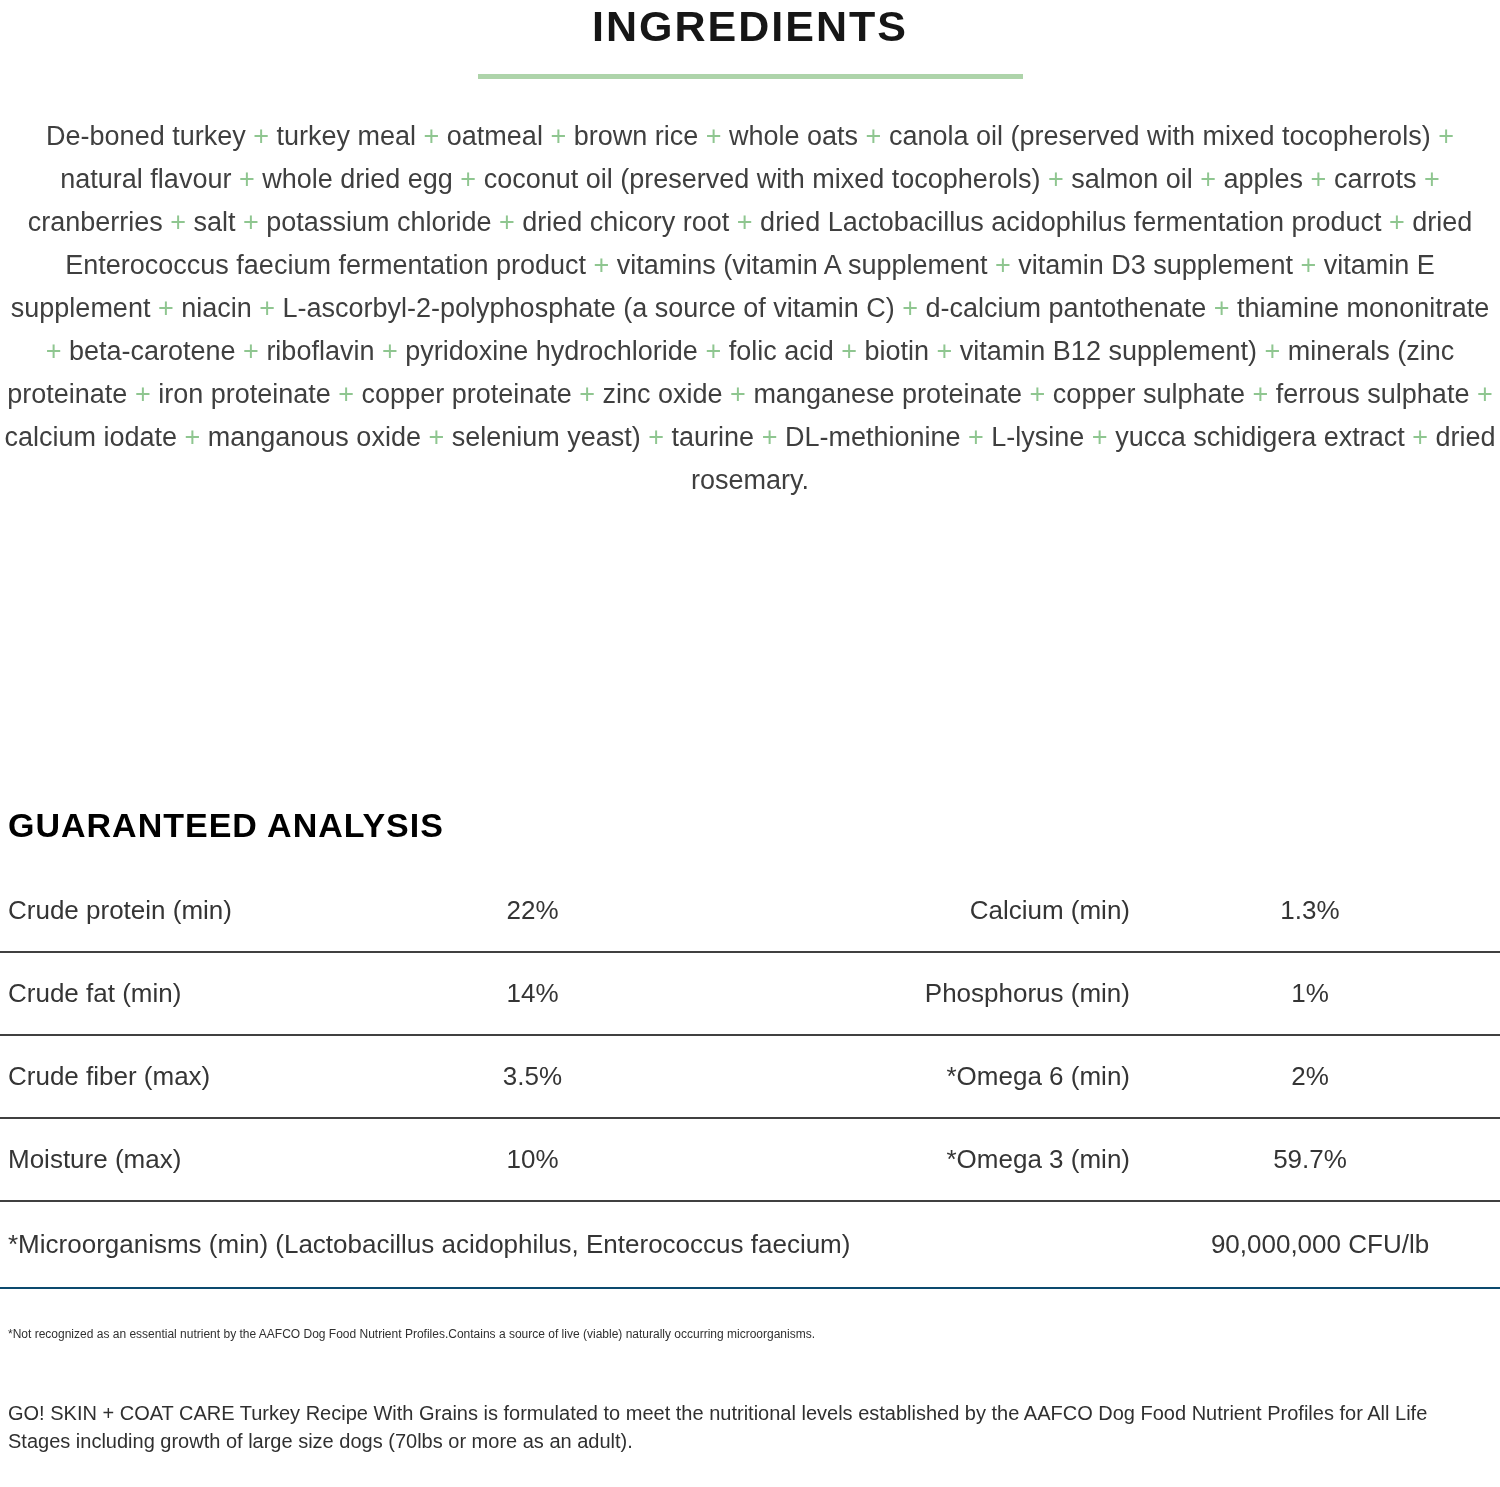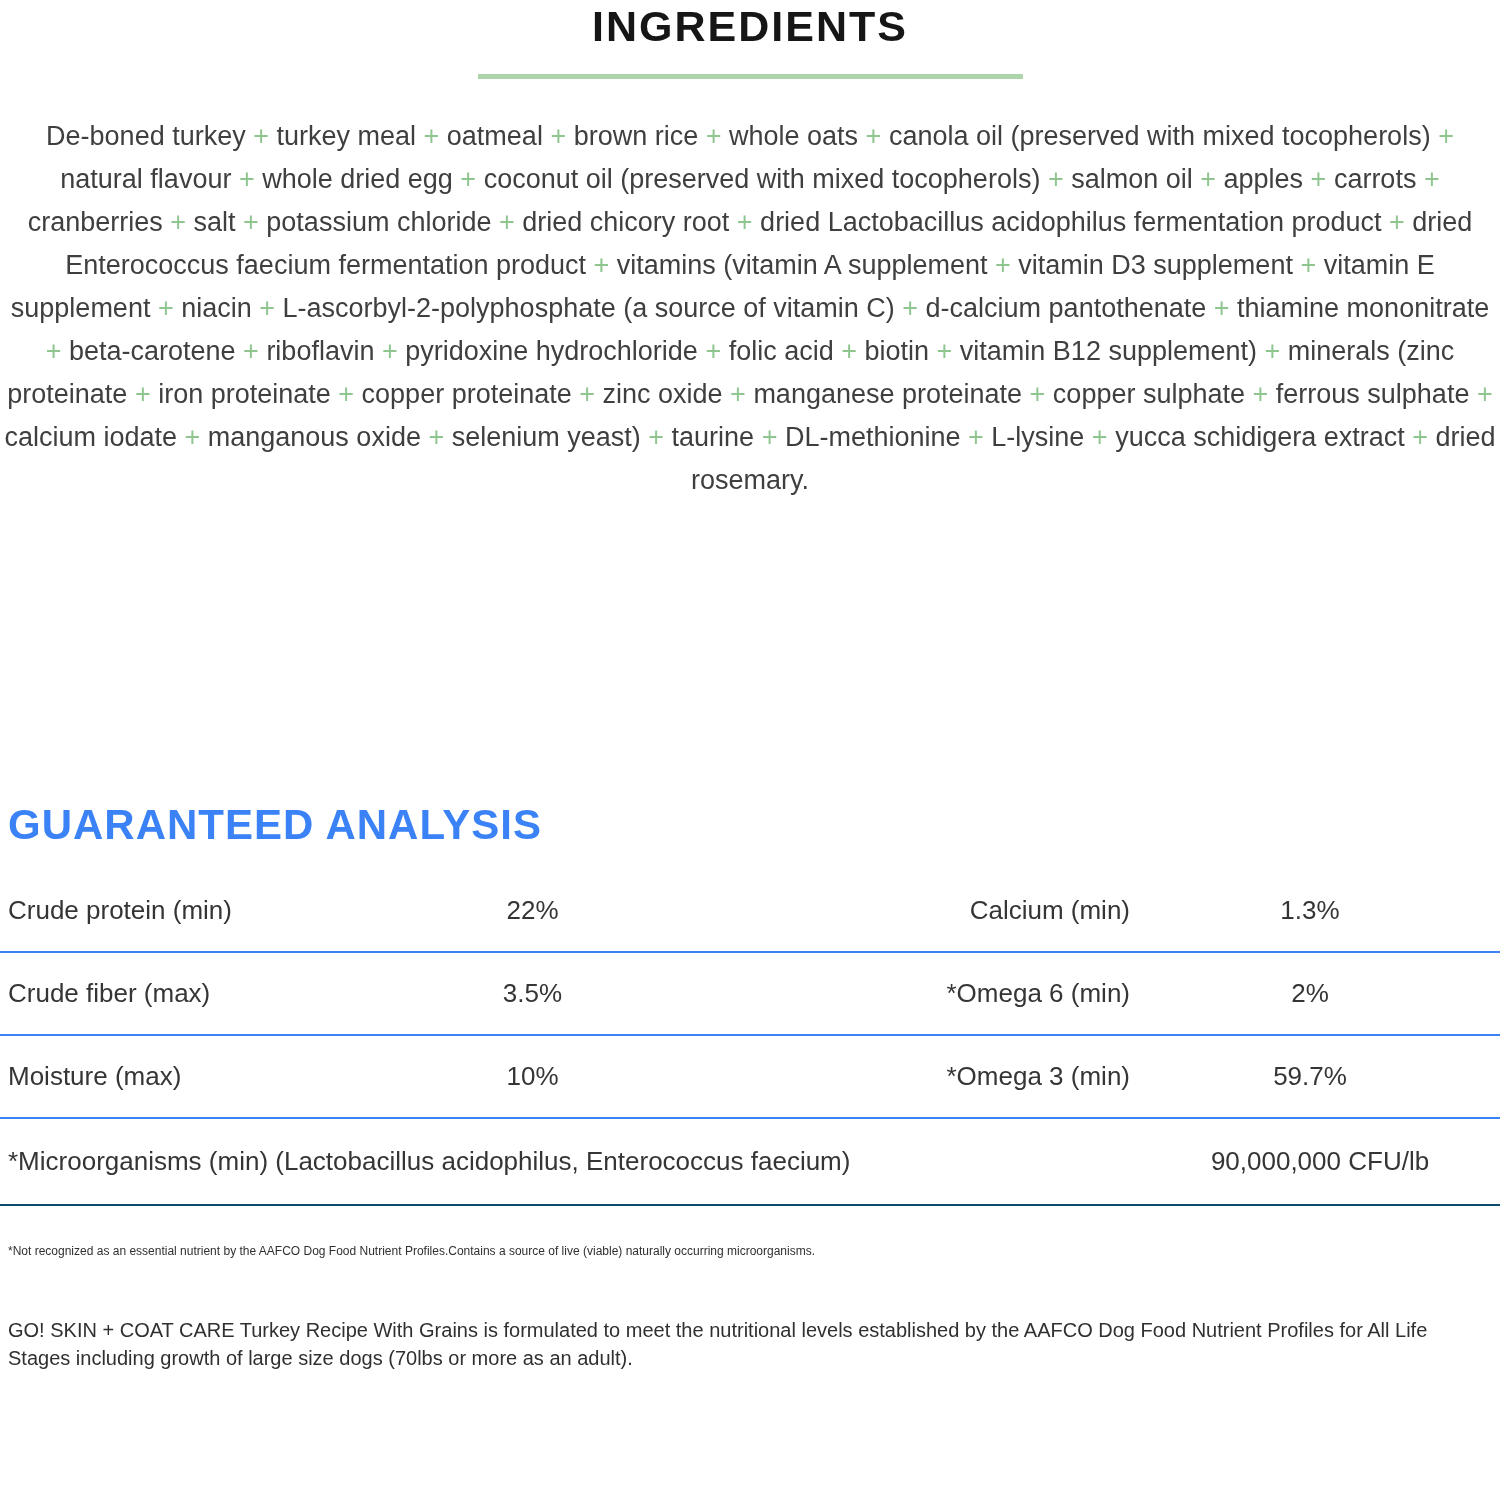--- a/index.html
+++ b/index.html
@@ -55,11 +55,11 @@
   
   .ga-title {
     margin: 303px 0 6px 8px;
-    font-size: 42px;
+    font-size: 34px;
     line-height: 40px;
     font-weight: 800;
     letter-spacing: 1px;
-    color: #3b82f6;
+    color: #000000;
   }
   .ga-table {
     margin-top: 25px;

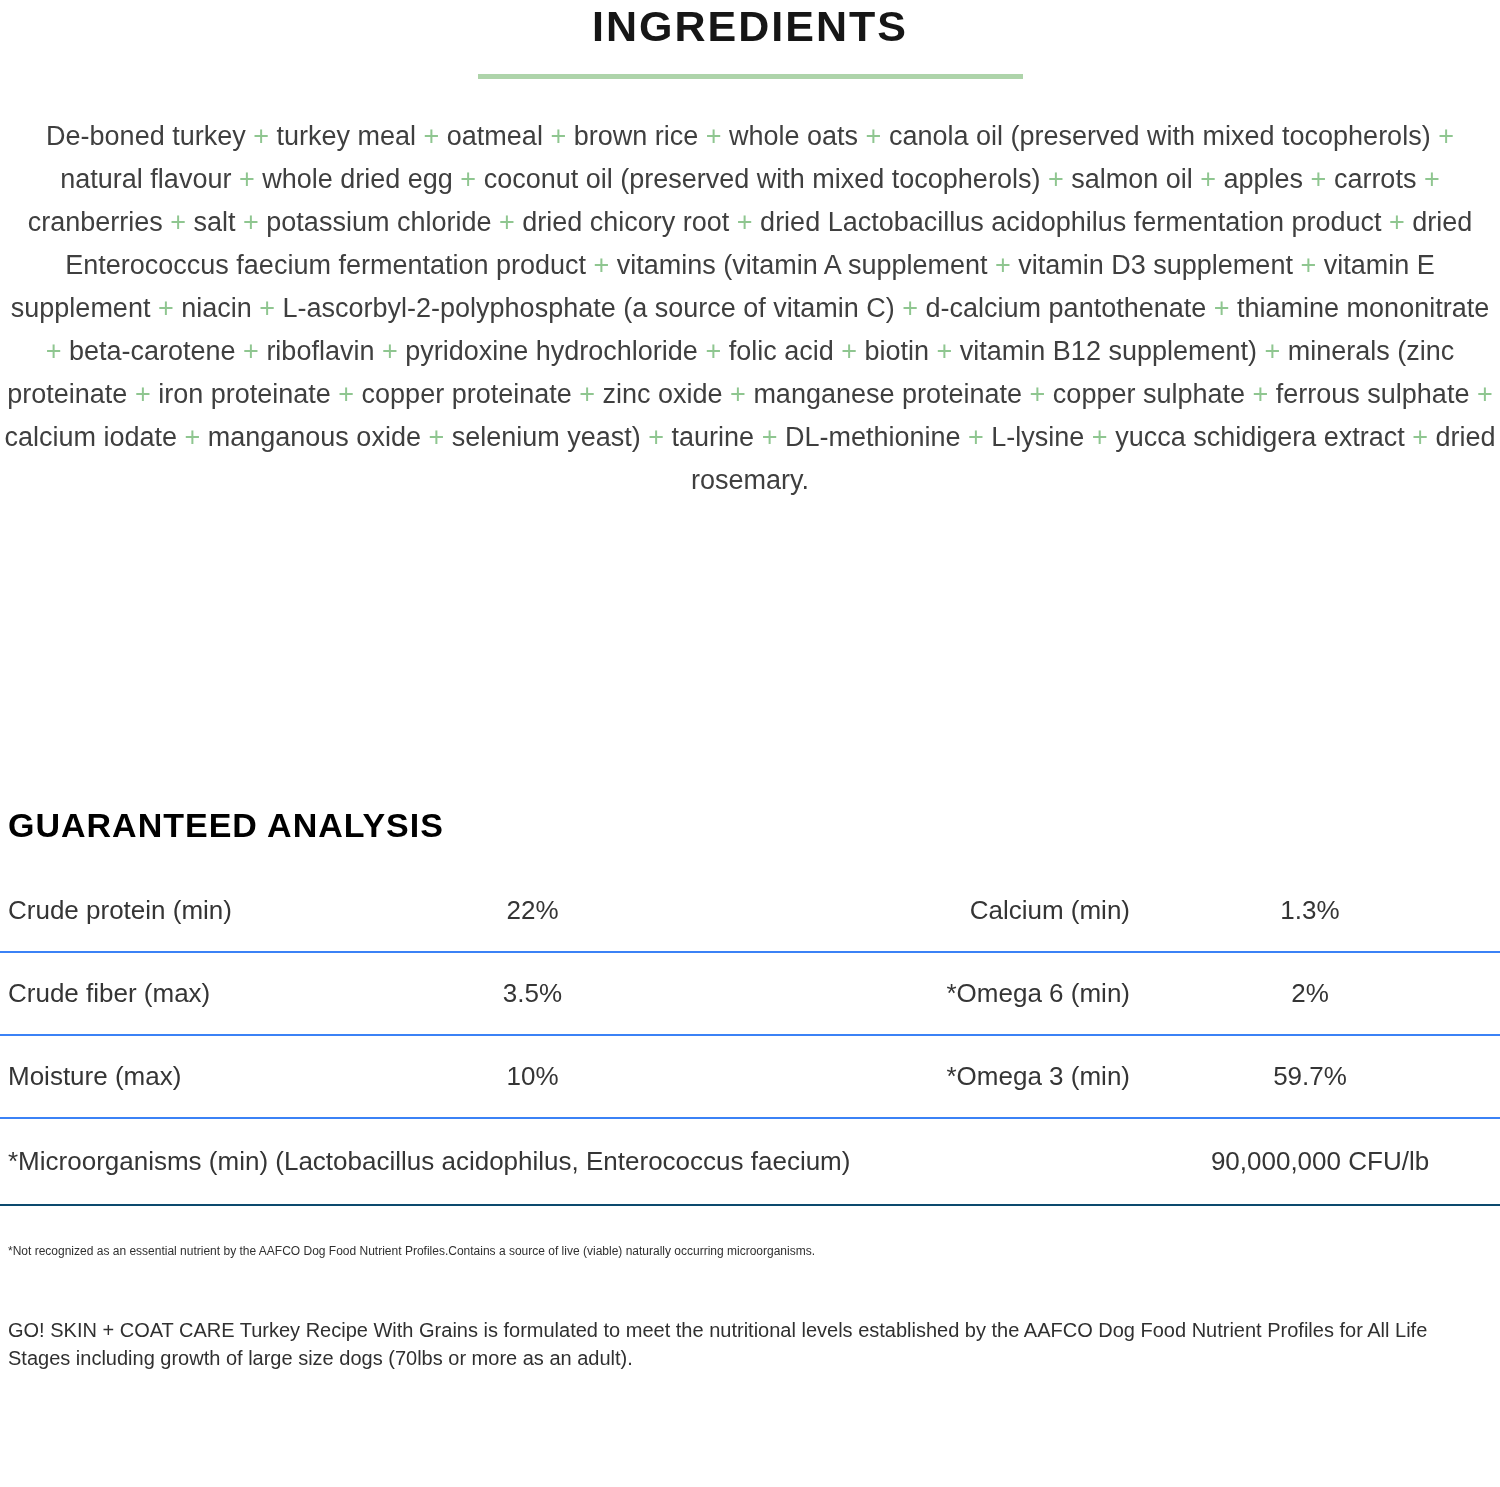--- a/index.html
+++ b/index.html
@@ -70,7 +70,7 @@
     grid-template-columns: 465px 135px 105px 425px 360px;
     align-items: center;
     height: 81px;
-    border-bottom: 2px solid #3b82f6;
+    border-bottom: 2px solid #404040;
     font-size: 26px;
     font-weight: 300;
     color: #353535;

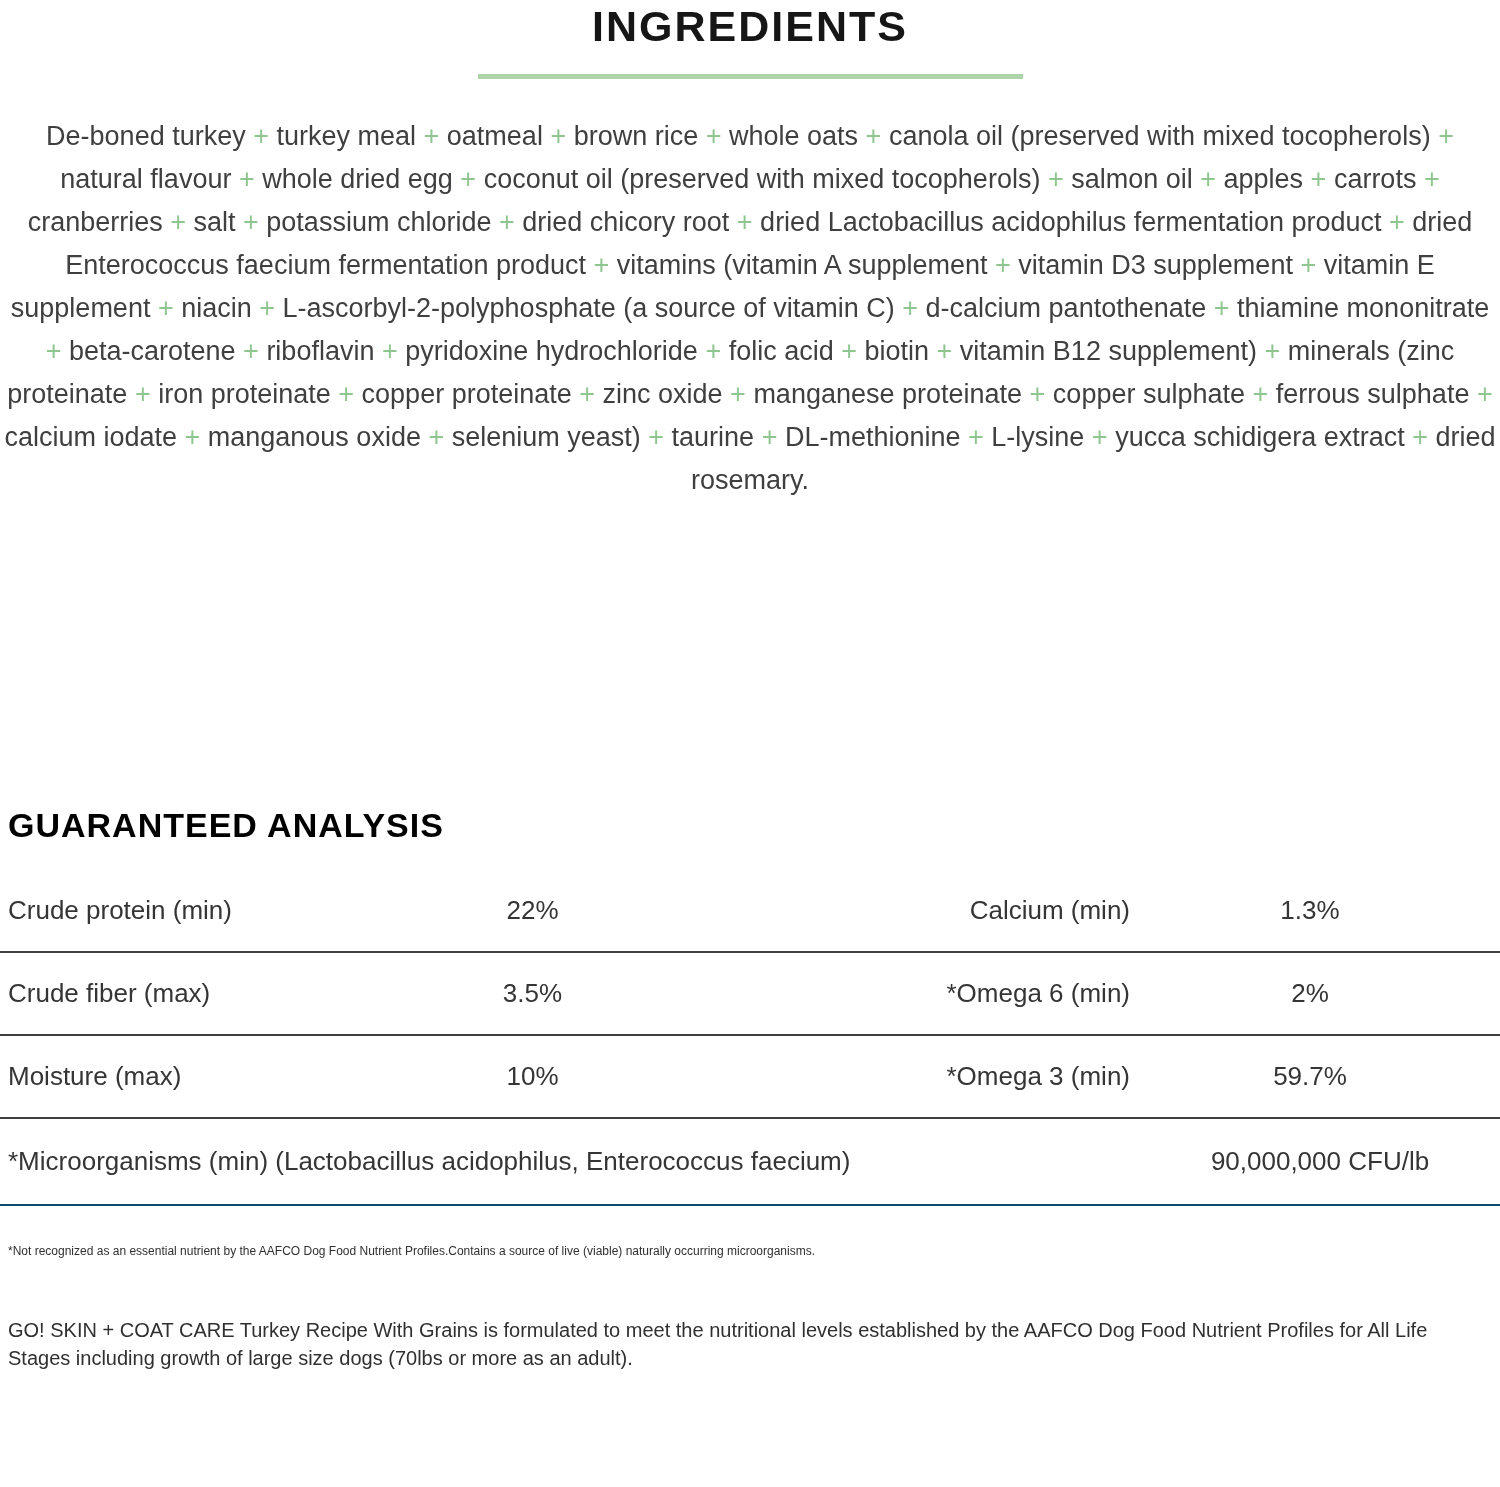--- a/index.html
+++ b/index.html
@@ -133,6 +133,13 @@
         <div class="c-value2">1.3%</div>
       </div>
       <div class="ga-row">
+        <div class="c-label">Crude fat (min)</div>
+        <div class="c-value">14%</div>
+        <div class="c-gap"></div>
+        <div class="c-label2">Phosphorus (min)</div>
+        <div class="c-value2">1%</div>
+      </div>
+      <div class="ga-row">
         <div class="c-label">Crude fiber (max)</div>
         <div class="c-value">3.5%</div>
         <div class="c-gap"></div>

